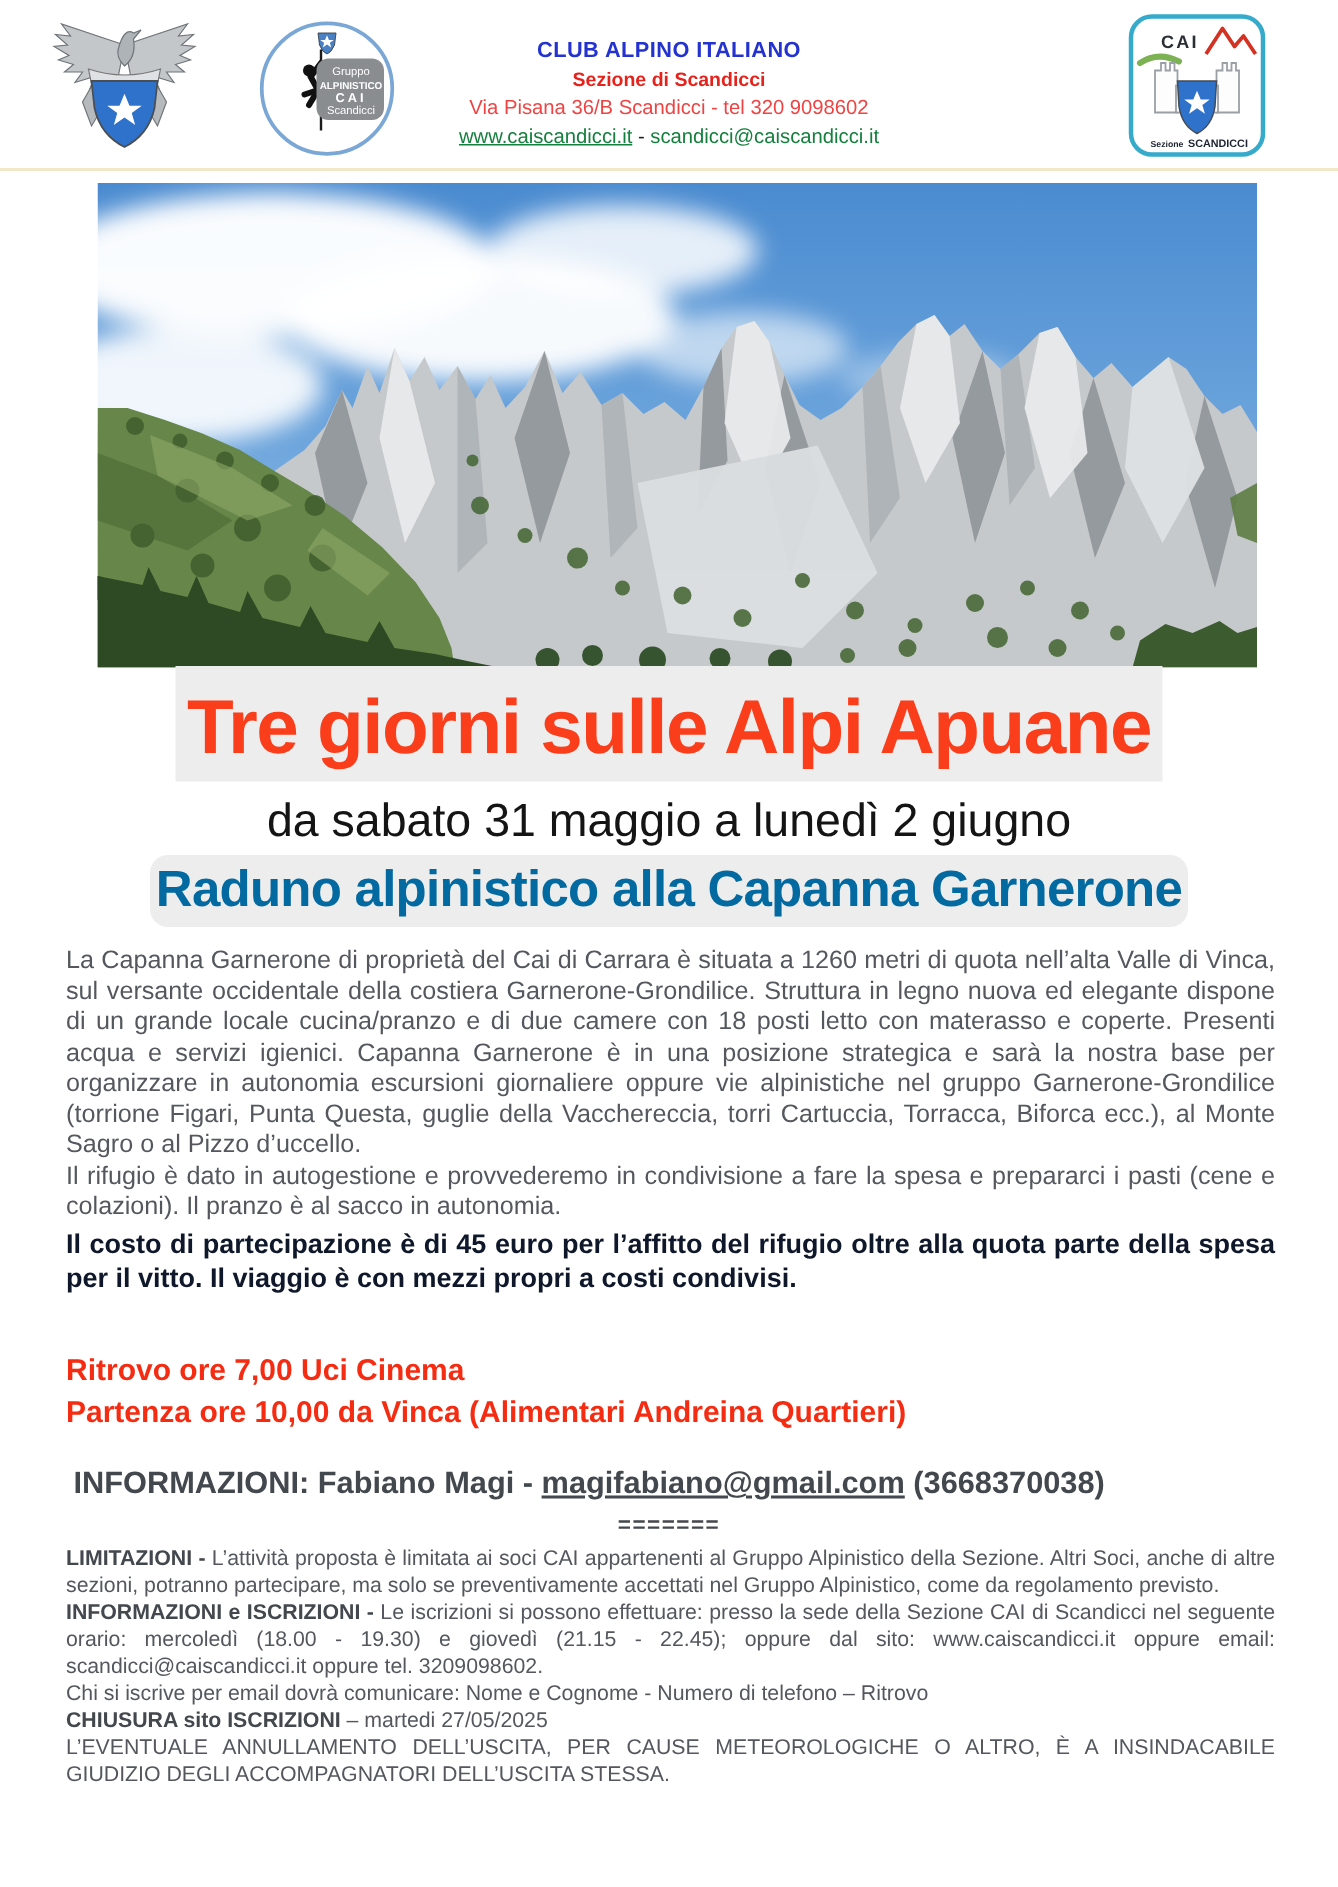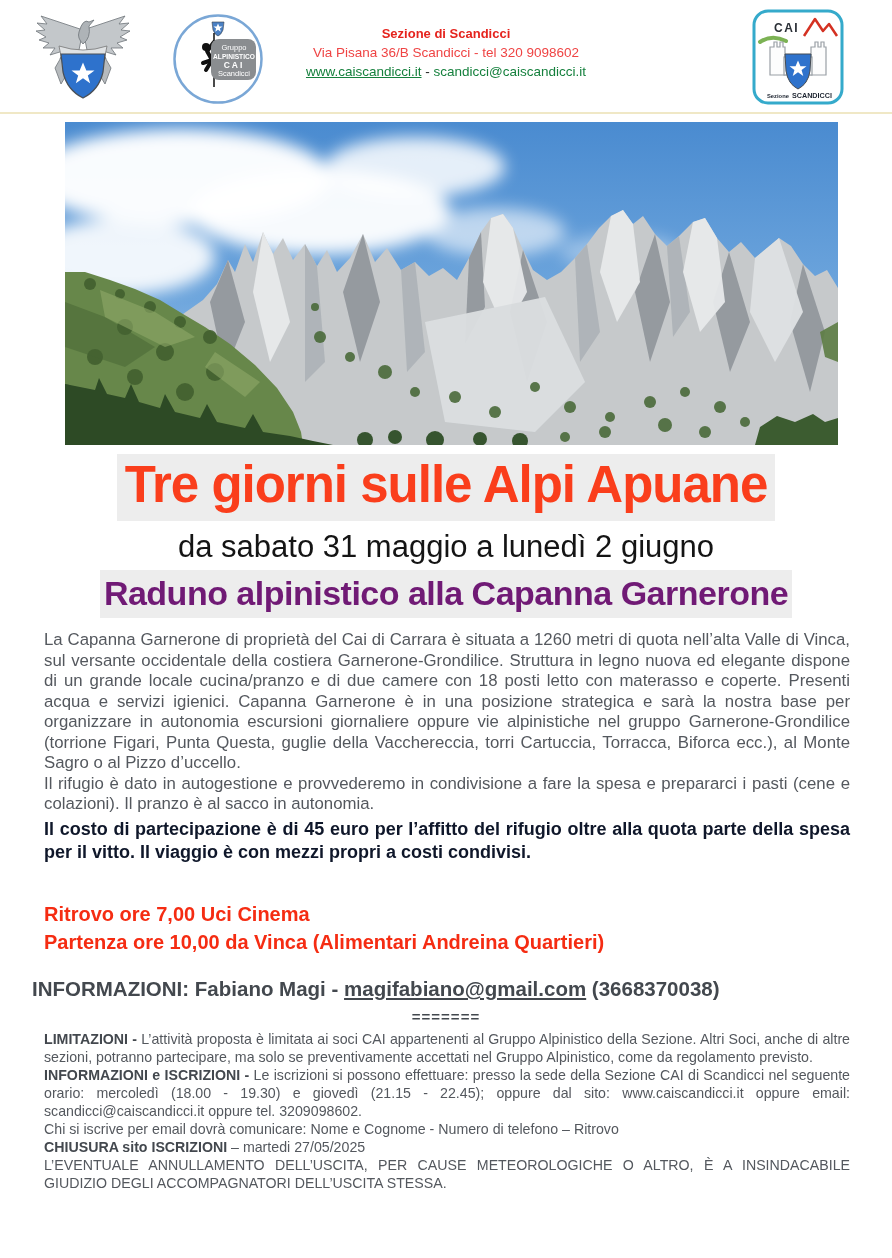--- a/index.html
+++ b/index.html
@@ -91,6 +91,7 @@
     </svg>
 
     <div class="header-center">
+      <div class="hc-club">CLUB ALPINO ITALIANO</div>
       <div class="hc-section">Sezione di Scandicci</div>
       <div class="hc-address">Via Pisana 36/B Scandicci - tel 320 9098602</div>
       <div class="hc-links"><a href="#" class="u">www.caiscandicci.it</a><span> - </span><a href="#">scandicci@caiscandicci.it</a></div>

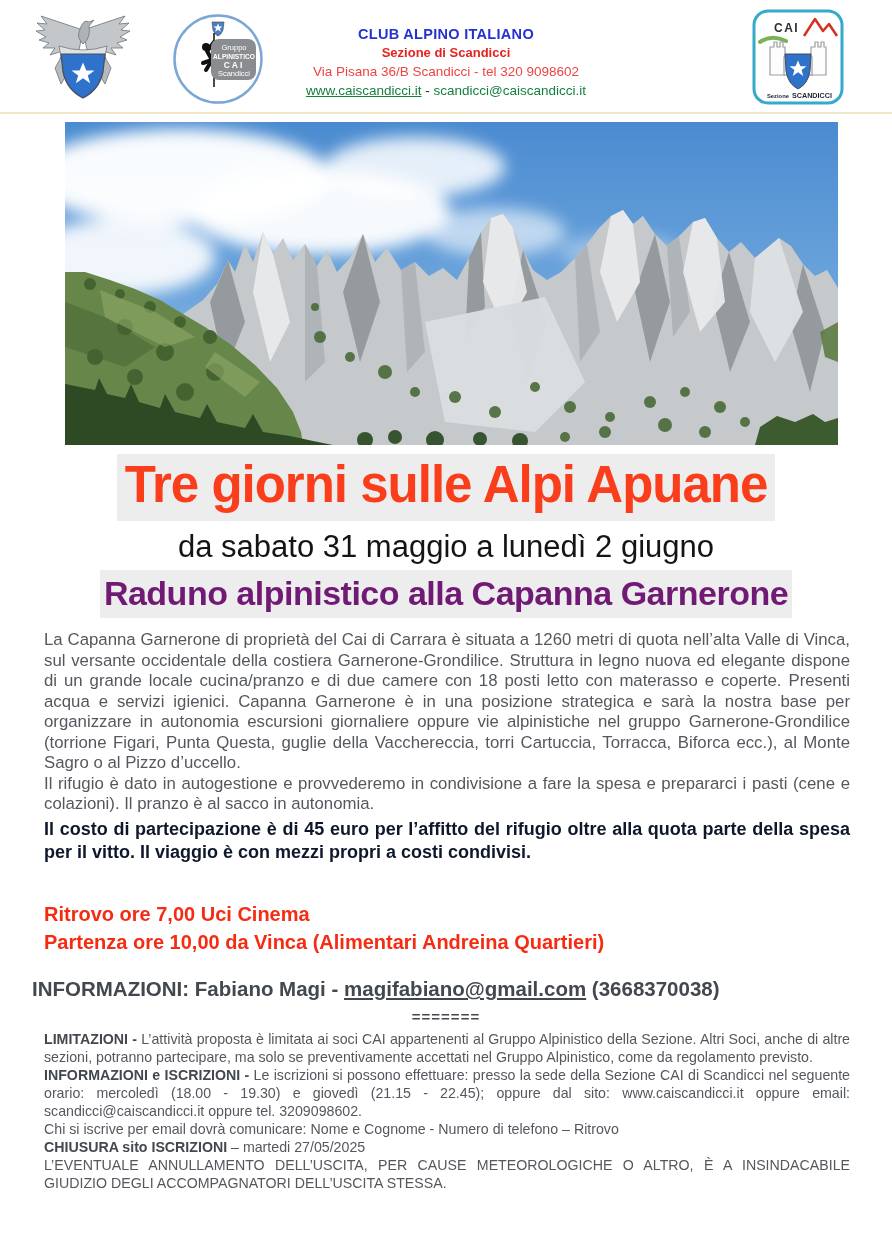--- a/index.html
+++ b/index.html
@@ -26,7 +26,7 @@
   
   .title-main { position:absolute; left:44px; top:455px; width:804px; text-align:center;
                 font-size:51px; font-weight:bold; letter-spacing:-1px; }
-  .title-main .hl { background:#ededed; padding:2px 8px 8px; }
+  .title-main .hl { background:#ededed; padding:12px 8px 8px; }
   .title-dates { position:absolute; left:44px; top:529px; width:804px; text-align:center;
                  font-size:31px; font-weight:normal; color:#141414; }
   .title-sub  { position:absolute; left:44px; top:574px; width:804px; text-align:center;

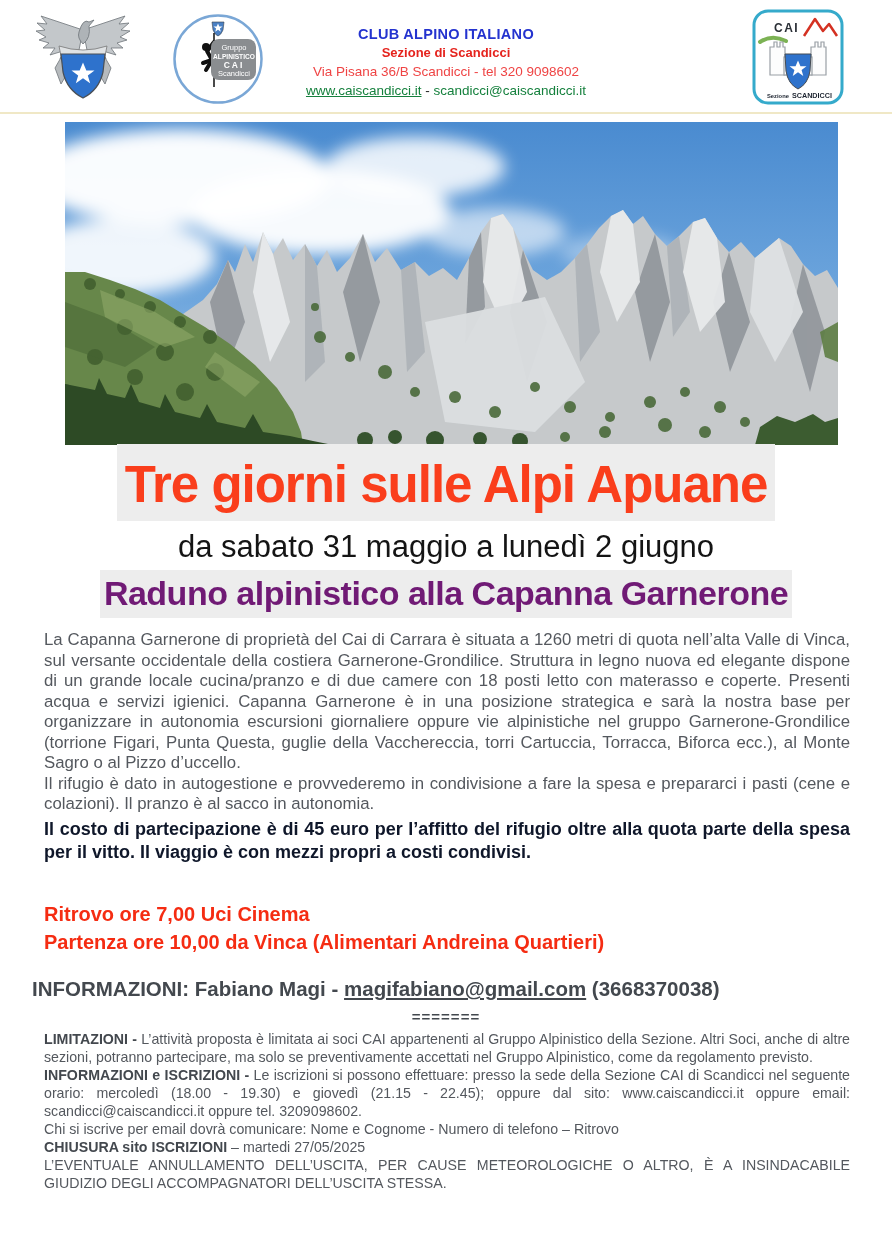--- a/index.html
+++ b/index.html
@@ -224,7 +224,7 @@
   </div>
   <div class="title-dates">da sabato 31 maggio a lunedì 2 giugno</div>
   <div class="title-sub">
-    <span class="hl" id="subTitleSpan" style="color: #701a75;">Raduno alpinistico alla Capanna Garnerone</span>
+    <span class="hl" id="subTitleSpan" style="color: #0369a1; border-radius: 12px;">Raduno alpinistico alla Capanna Garnerone</span>
   </div>
 
   <div class="bodytext">

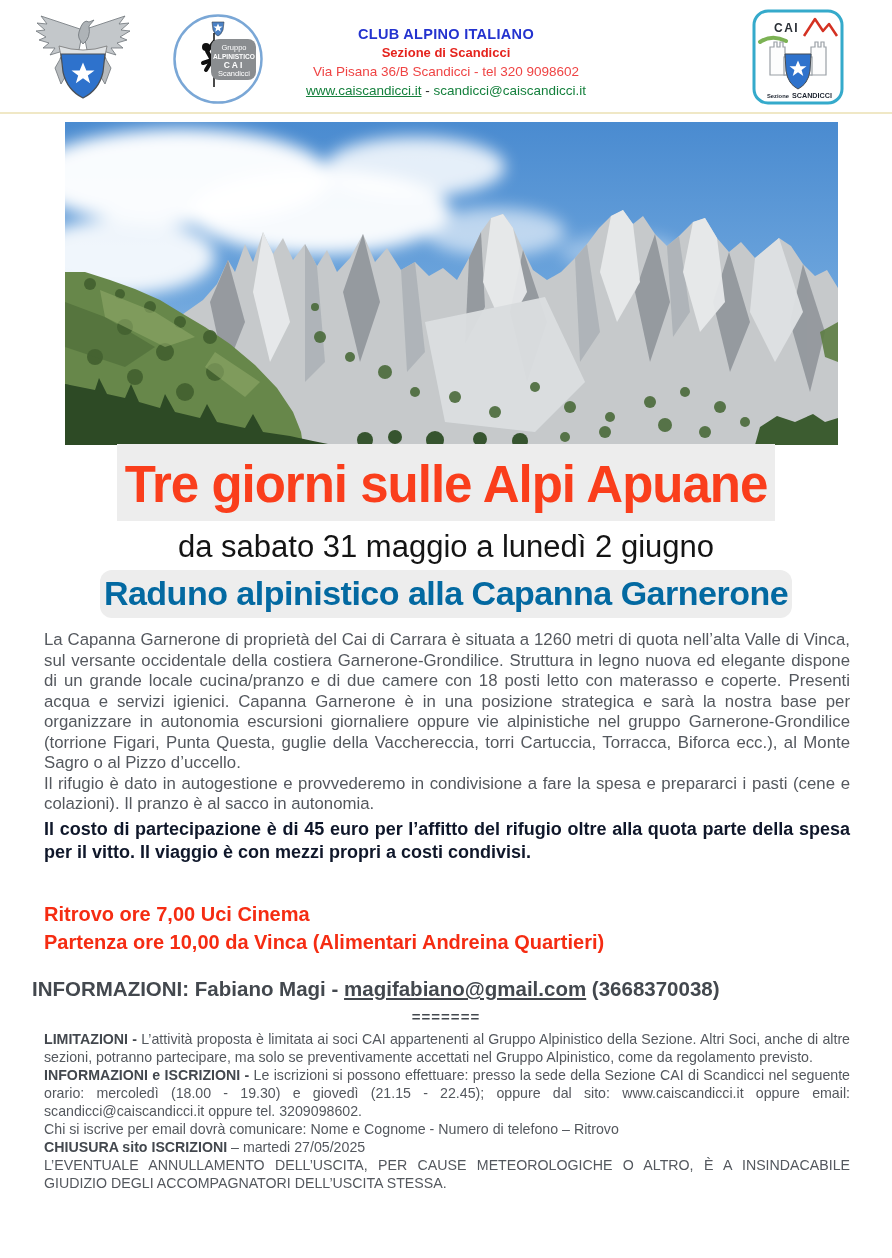--- a/index.html
+++ b/index.html
@@ -39,7 +39,7 @@
   .bodytext .cost { font-size:18px; line-height:23px; font-weight:bold; color:#0f172a; margin-top:3px; }
   .meeting { position:absolute; left:44px; top:900px; width:806px;
              font-size:20px; font-weight:bold; line-height:28px; }
-  .infoline { position:absolute; left:32px; top:977px; width:806px;
+  .infoline { position:absolute; left:49px; top:977px; width:806px;
               font-size:20.5px; font-weight:bold; color:#43484e; }
   .infoline a { color:#43484e; text-decoration:underline; }
   .divider { position:absolute; left:44px; top:1008px; width:804px; text-align:center;

